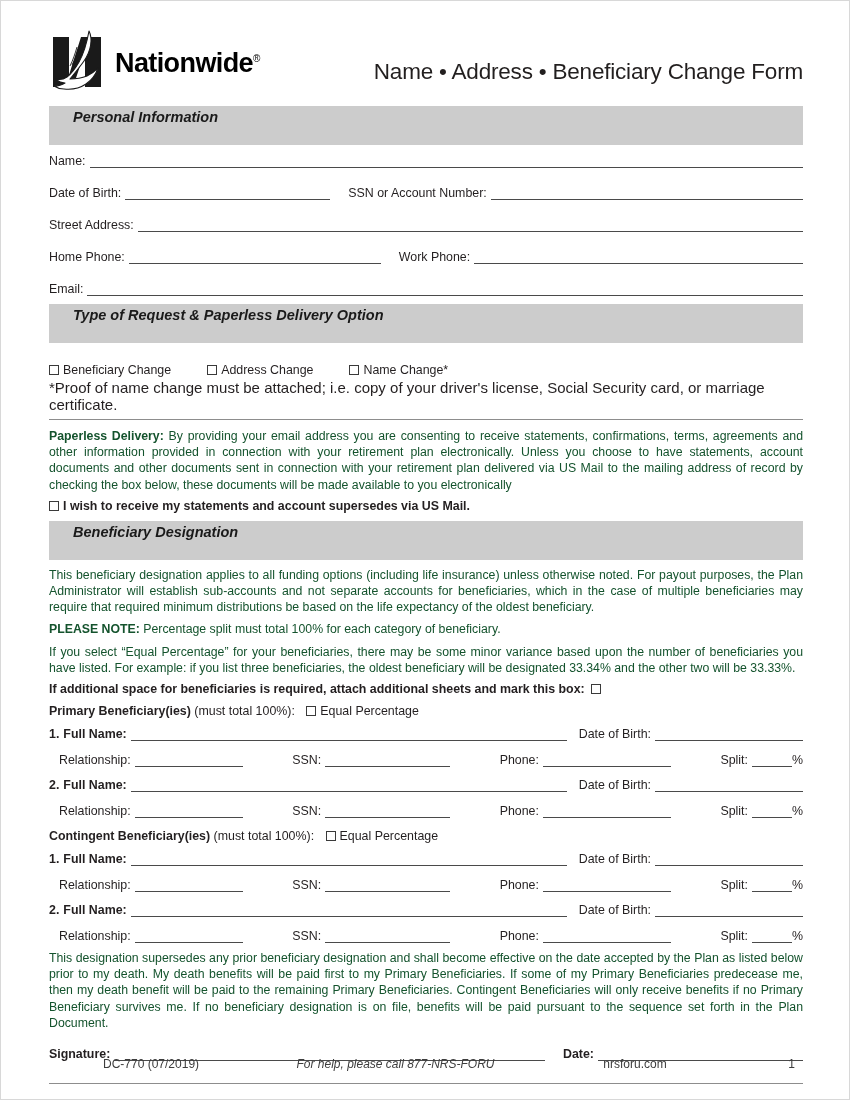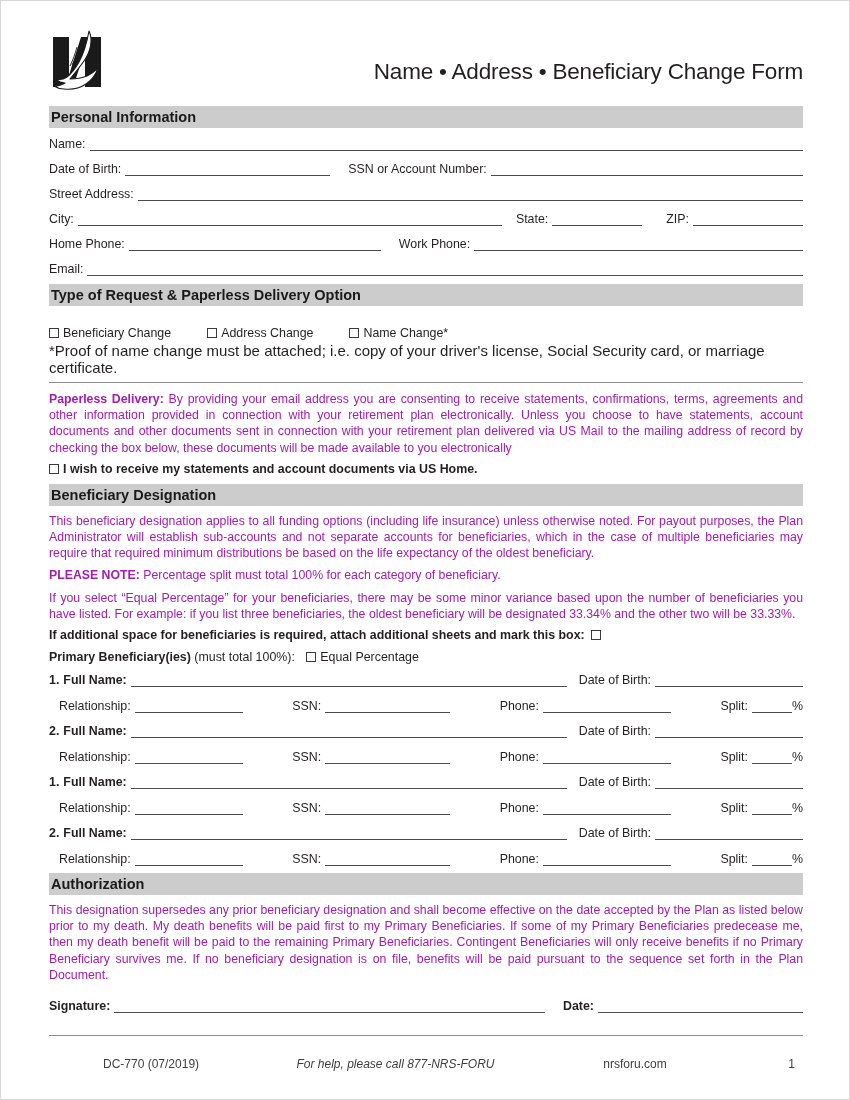--- a/index.html
+++ b/index.html
@@ -219,6 +219,7 @@
           <path d="M32 13 C30 21 27 29 23 36" stroke="#1a1a1a" stroke-width="0.9" fill="none"></path>
           <path d="M28 18 C26 25 24 31 21 37" stroke="#1a1a1a" stroke-width="0.9" fill="none"></path>
         </svg>
+        <div class="logo-word"><span>Nationwide</span><span class="reg">®</span></div>
       </div>
       <div class="doc-title">Name • Address • Beneficiary Change Form</div>
     </div>

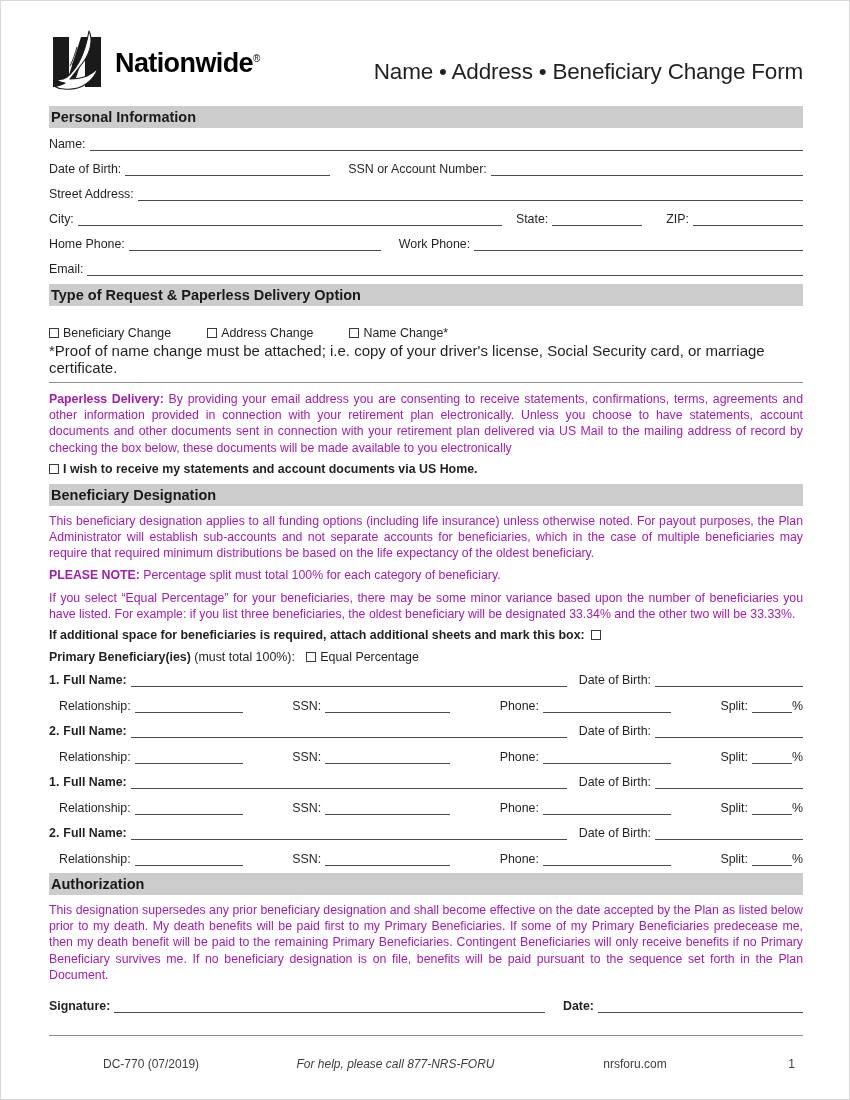--- a/index.html
+++ b/index.html
@@ -75,14 +75,15 @@
   
   .bar {
     background: #cccccc;
-    height: 22px;
+    height: 39px;
     line-height: 22px;
-    padding-left: 2px;
+    padding-left: 24px;
     font-size: 14.5px;
     font-weight: bold;
     color: #1a1a1a;
     margin-bottom: 9px;
     box-sizing: border-box;
+    font-style: italic;
   }
   .bar.tight { margin-bottom: 7px; }
 

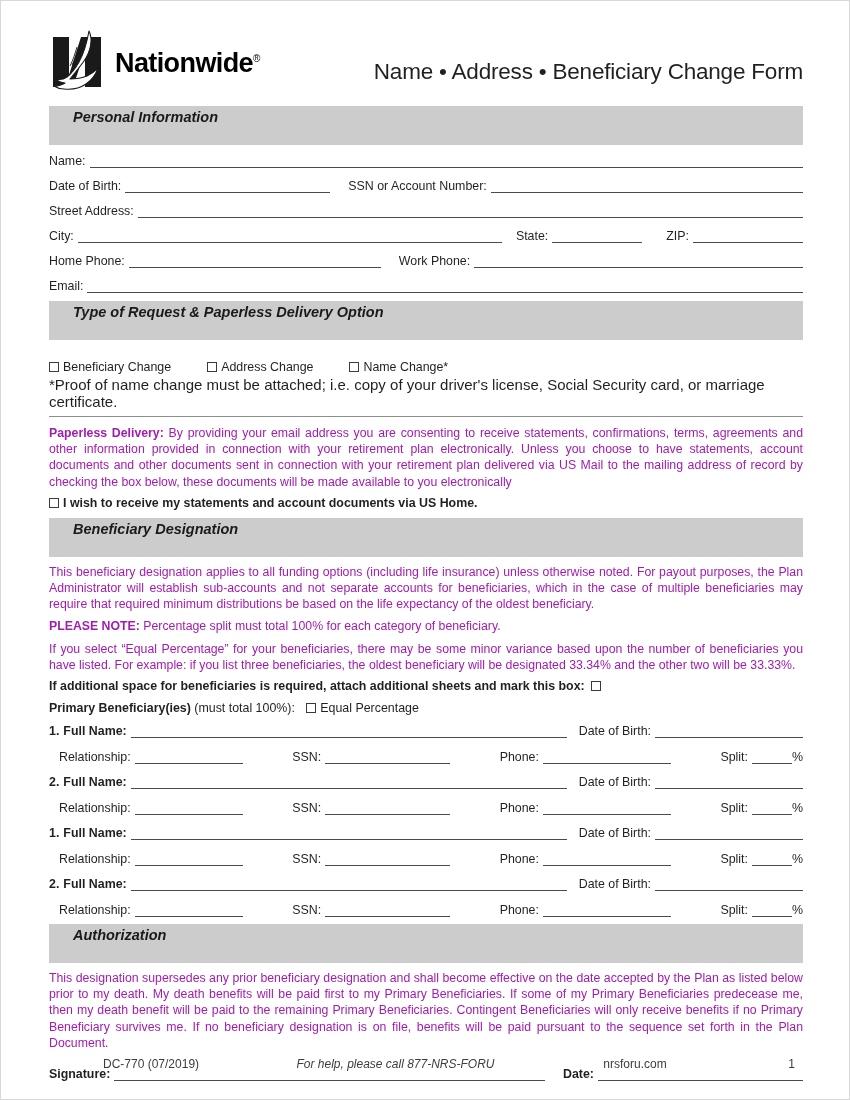--- a/index.html
+++ b/index.html
@@ -103,7 +103,7 @@
     display: flex;
     align-items: flex-end;
     font-size: 12.4px;
-    margin-bottom: 11px;
+    margin-bottom: 18px;
     white-space: nowrap;
   }
   .frow .lbl {

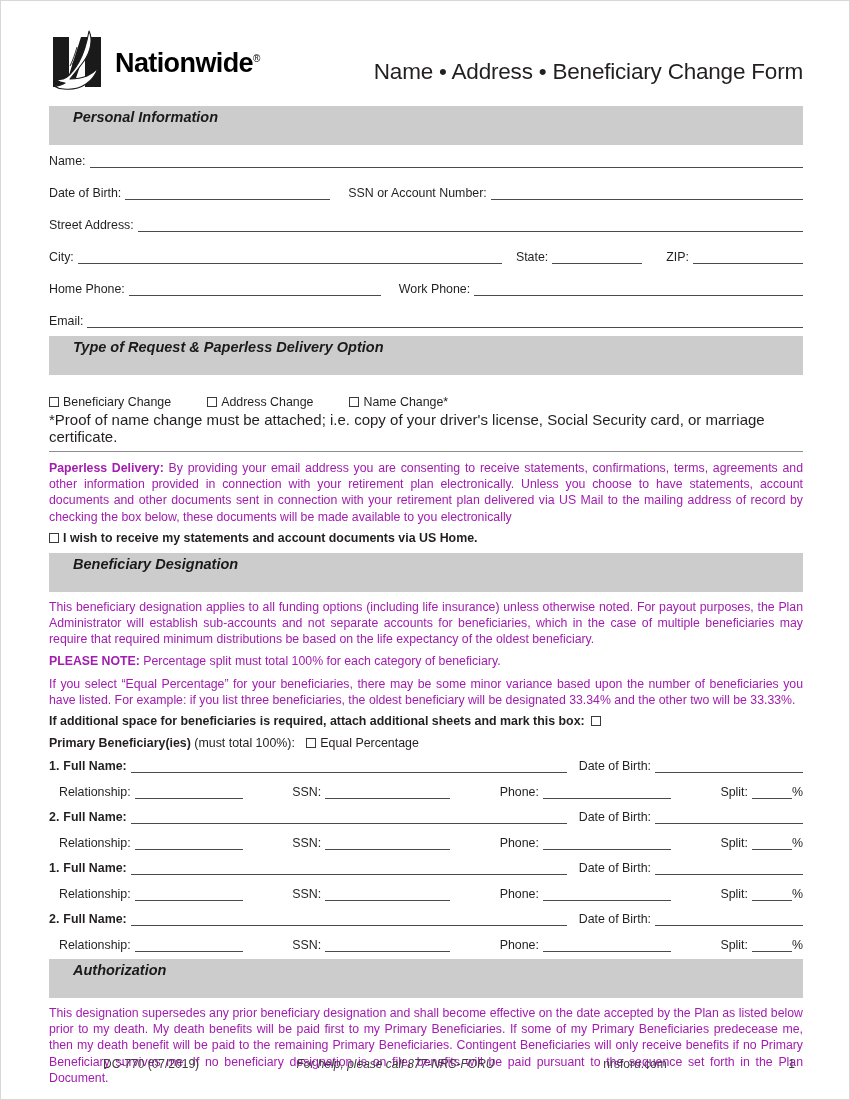--- a/index.html
+++ b/index.html
@@ -245,16 +245,6 @@
       <span class="rule grow"></span>
     </div>
 
-    <div class="frow">
-      <span class="lbl">City:</span>
-      <span class="rule grow"></span>
-      <span class="gap" style="width:14px"></span>
-      <span class="lbl">State:</span>
-      <span class="rule" style="width:90px"></span>
-      <span class="gap" style="width:24px"></span>
-      <span class="lbl">ZIP:</span>
-      <span class="rule" style="width:110px"></span>
-    </div>
 
     <div class="frow">
       <span class="lbl">Home Phone:</span>

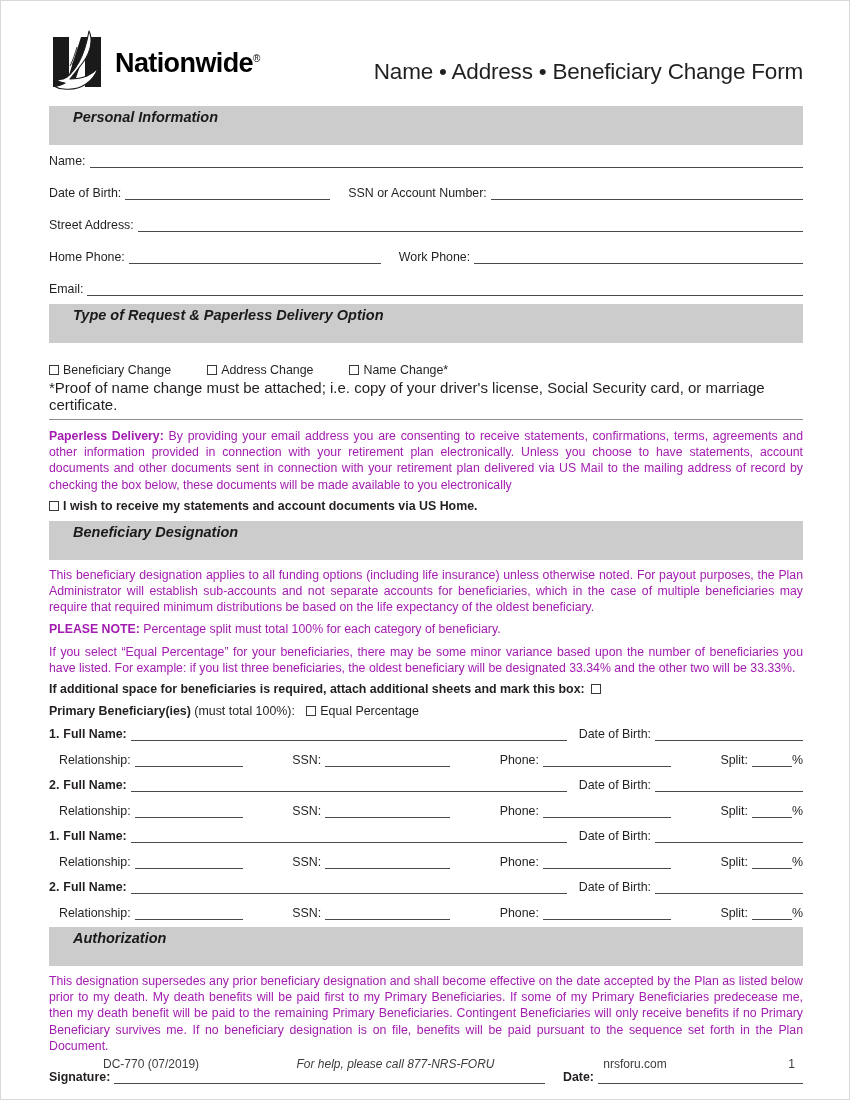--- a/index.html
+++ b/index.html
@@ -93,7 +93,7 @@
     line-height: 16.2px;
     text-align: justify;
     margin: 0 0 6px 0;
-    color: #a21caf;
+    color: #14532d;
   }
   p.body.last { margin-bottom: 0; }
   .b { font-weight: bold; }

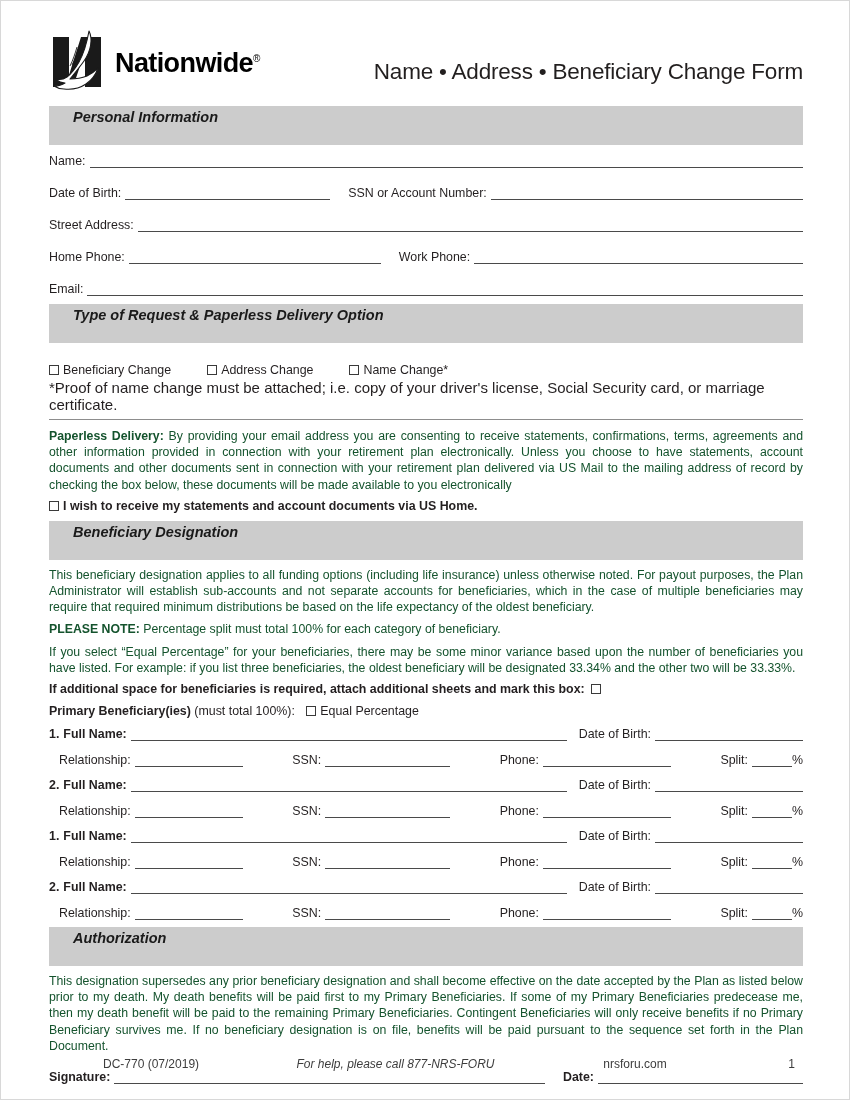--- a/index.html
+++ b/index.html
@@ -273,7 +273,7 @@
 
     <p class="body"><span class="b">Paperless Delivery:</span><span> By providing your email address you are consenting to receive statements, confirmations, terms, agreements and other information provided in connection with your retirement plan electronically. Unless you choose to have statements, account documents and other documents sent in connection with your retirement plan delivered via US Mail to the mailing address of record by checking the box below, these documents will be made available to you electronically</span></p>
 
-    <div class="cb-line" style="margin-bottom:8px"><span class="cb"></span><span class="b">I wish to receive my statements and account documents via US Home.</span></div>
+    <div class="cb-line" style="margin-bottom:8px"><span class="cb"></span><span class="b">I wish to receive my statements and account supersedes via US Mail.</span></div>
 
     <div class="bar tight">Beneficiary Designation</div>
 

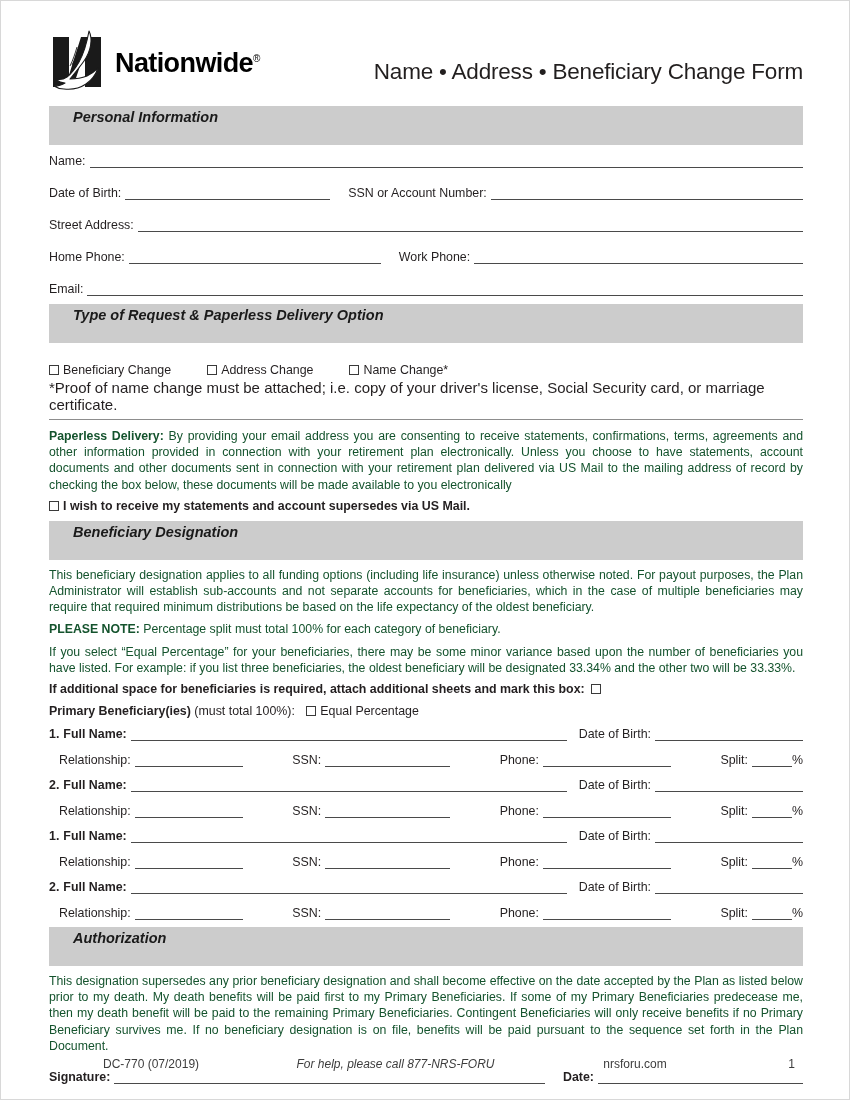--- a/index.html
+++ b/index.html
@@ -336,6 +336,10 @@
       <span>%</span>
     </div>
 
+    <div class="ben-head" style="margin-top:6px">
+      <span class="ttl">Contingent Beneficiary(ies)</span><span> (must total 100%):</span>
+      <span class="cb"></span><span>Equal Percentage</span>
+    </div>
 
     <div class="ben-name">
       <span class="idx">1.</span>

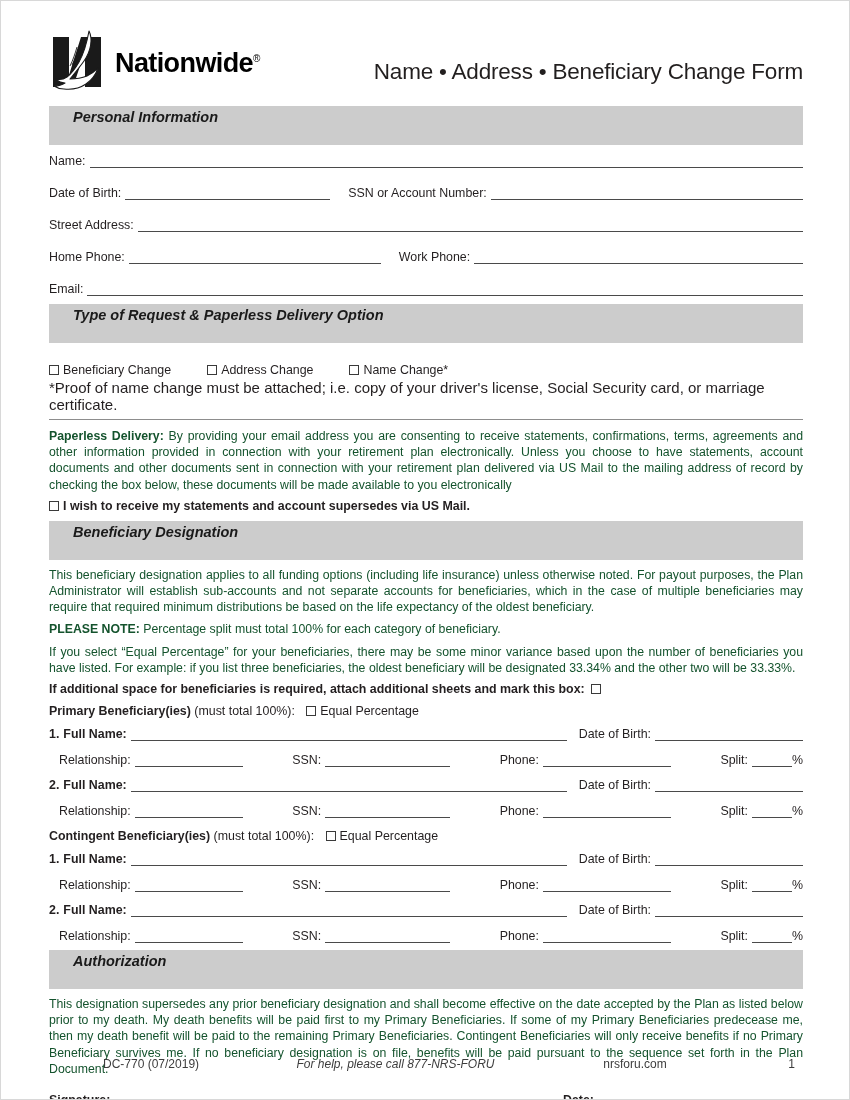--- a/index.html
+++ b/index.html
@@ -387,7 +387,6 @@
       <span>%</span>
     </div>
 
-    <div class="bar tight">Authorization</div>
 
     <p class="body last">This designation supersedes any prior beneficiary designation and shall become effective on the date accepted by the Plan as listed below prior to my death. My death benefits will be paid first to my Primary Beneficiaries.  If some of my Primary Beneficiaries predecease me, then my death benefit will be paid to the remaining Primary Beneficiaries. Contingent Beneficiaries will only receive benefits if no Primary Beneficiary survives me. If no beneficiary designation is on file, benefits will be paid pursuant to the sequence set forth in the Plan Document.</p>
 

